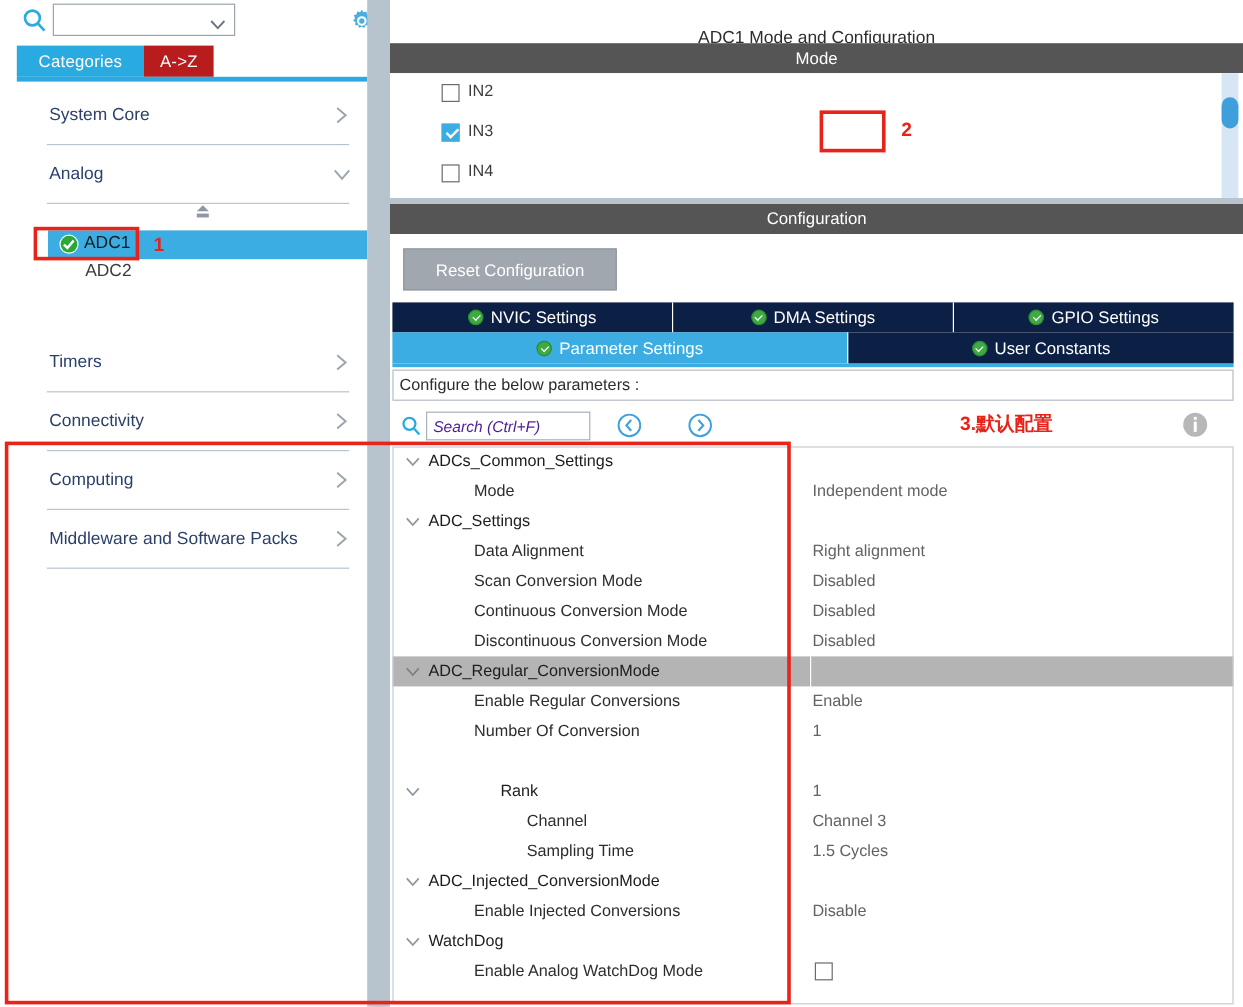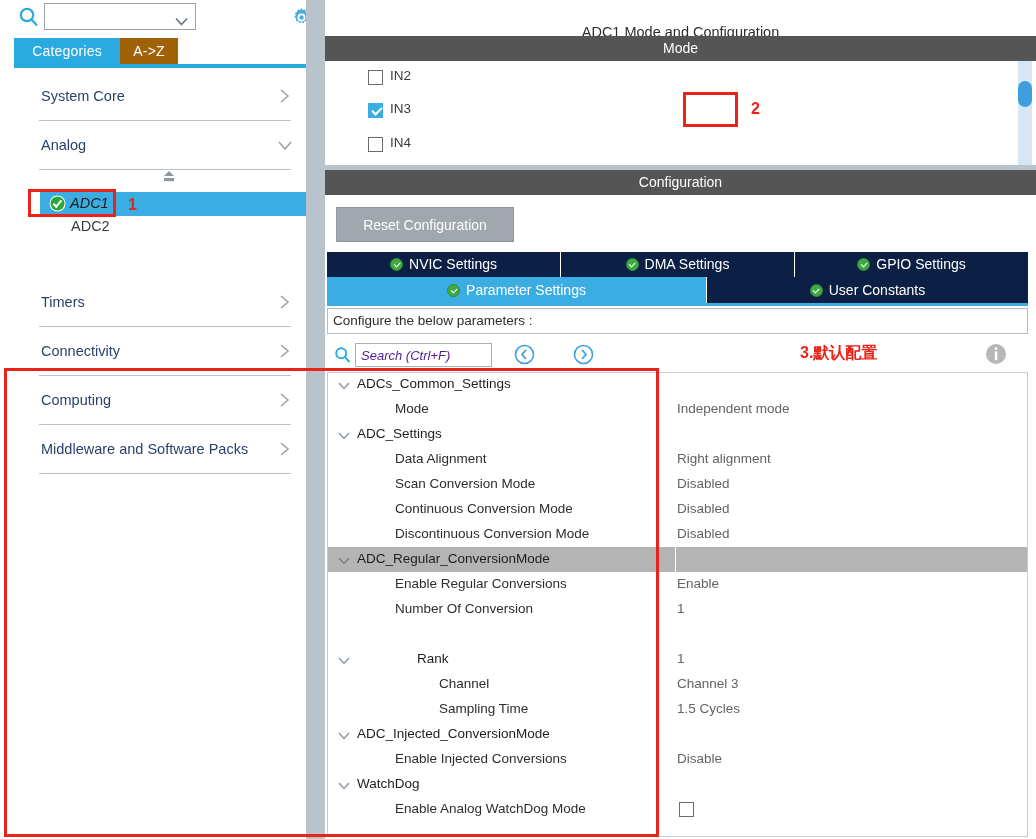--- a/index.html
+++ b/index.html
@@ -50,7 +50,7 @@
     left: 0; width: 106px; background: #29abe2; color: #ffffff;
   }
   #tab-az {
-    left: 106px; width: 58px; background: #a16207; color: #ffffff;
+    left: 106px; width: 58px; background: #b91c1c; color: #ffffff;
   }
   #tab-underline {
     position: absolute; left: 14px; top: 64px; width: 292px; height: 4px;

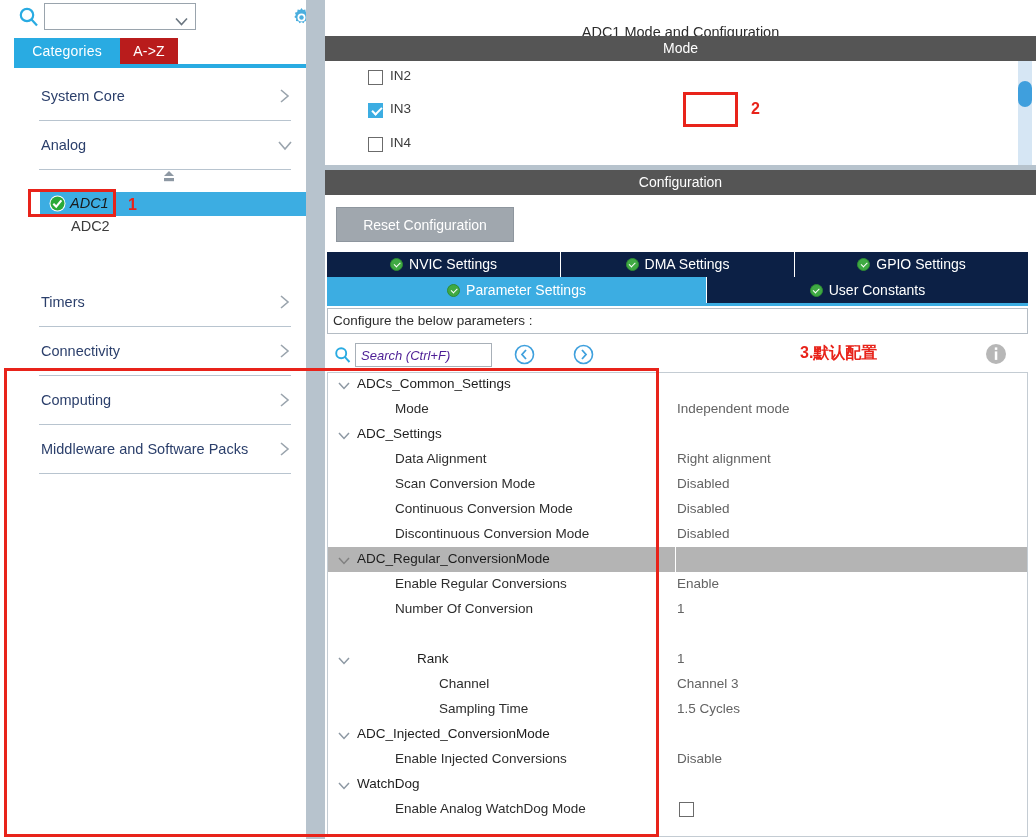--- a/index.html
+++ b/index.html
@@ -88,7 +88,6 @@
   #adc1-row {
     position: absolute; left: 15px; top: 22px; width: 266px; height: 24px;
     background: #3cade2;
-    font-style: italic;
   }
   #adc1-check {
     position: absolute; left: 9px; top: 3px; width: 17px; height: 17px;

